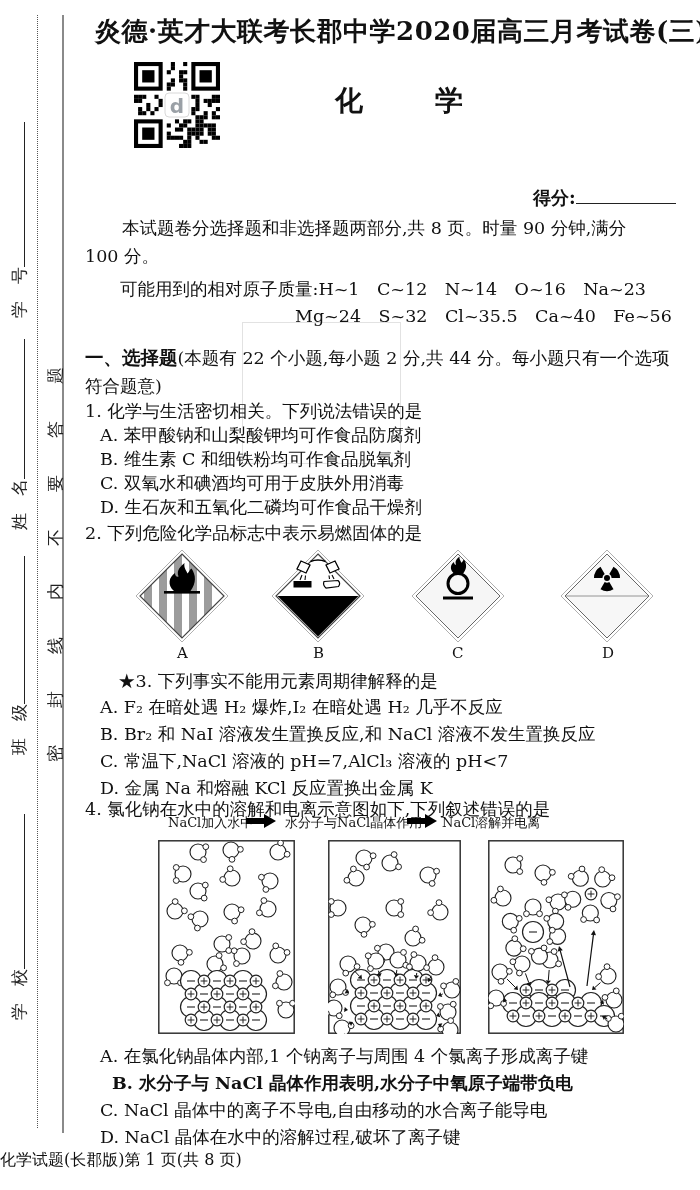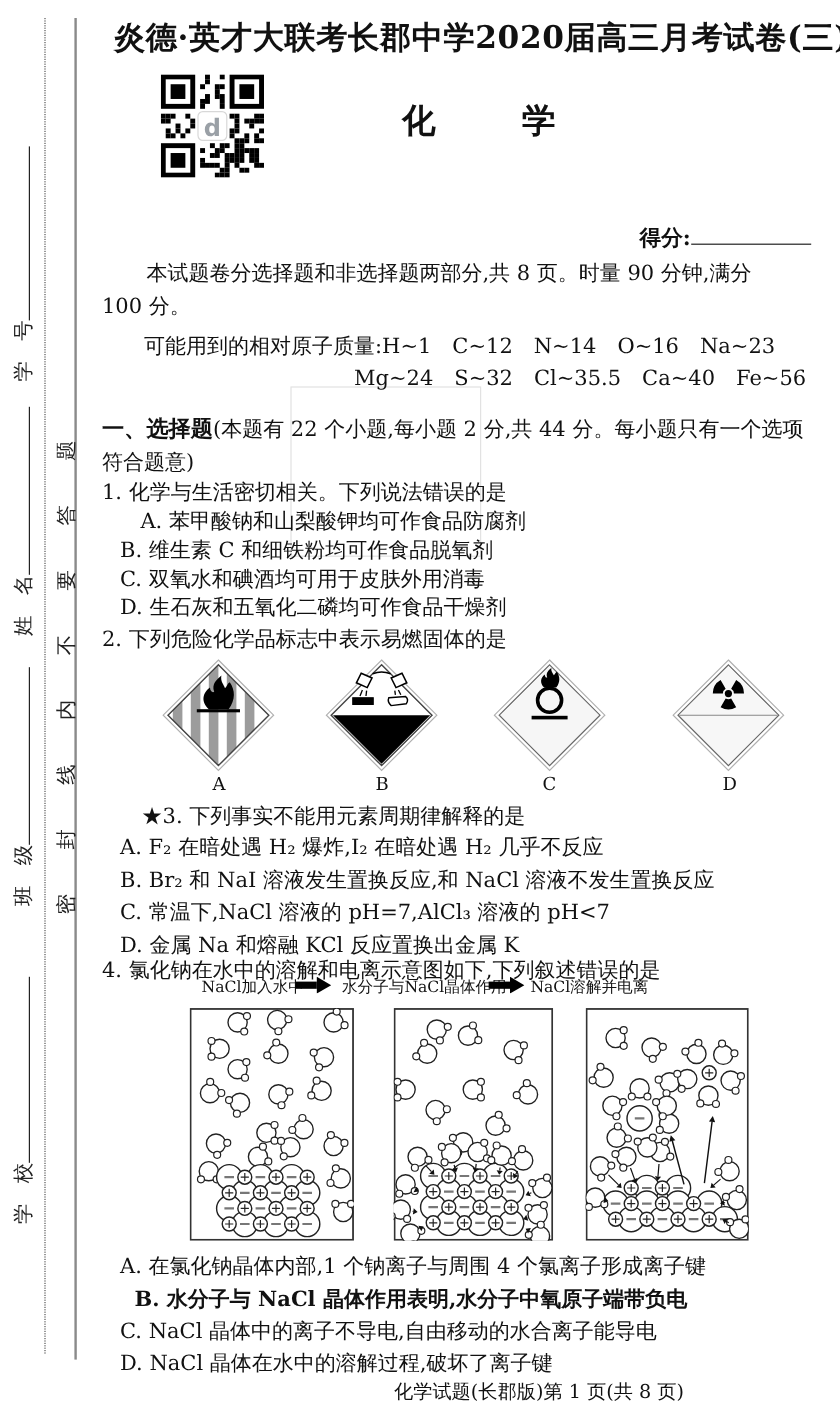--- a/index.html
+++ b/index.html
@@ -182,7 +182,7 @@
 <div class="abs line" style="left:85px;top:376px;">符合题意)</div>
 
 <div class="abs line" style="left:85px;top:401px;">1. 化学与生活密切相关。下列说法错误的是</div>
-<div class="abs line" style="left:100px;top:425px;margin-left:17px;">A. 苯甲酸钠和山梨酸钾均可作食品防腐剂</div>
+<div class="abs line" style="left:100px;top:425px;">A. 苯甲酸钠和山梨酸钾均可作食品防腐剂</div>
 <div class="abs line" style="left:100px;top:449px;">B. 维生素 C 和细铁粉均可作食品脱氧剂</div>
 <div class="abs line" style="left:100px;top:473px;">C. 双氧水和碘酒均可用于皮肤外用消毒</div>
 <div class="abs line" style="left:100px;top:497px;">D. 生石灰和五氧化二磷均可作食品干燥剂</div>

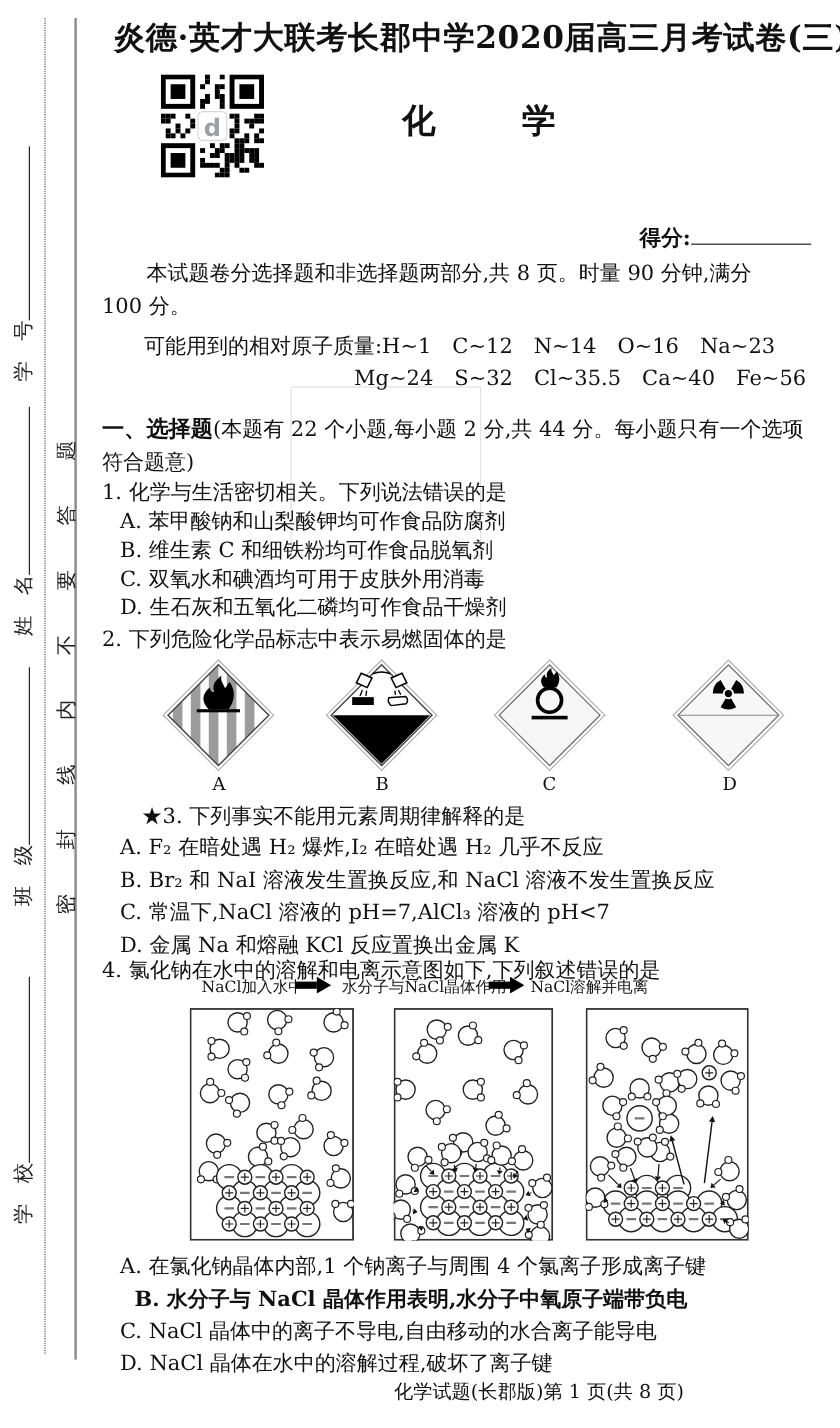--- a/index.html
+++ b/index.html
@@ -689,6 +689,6 @@
 <div class="abs line" style="left:100px;top:1100px;">C. NaCl 晶体中的离子不导电,自由移动的水合离子能导电</div>
 <div class="abs line" style="left:100px;top:1127px;">D. NaCl 晶体在水中的溶解过程,破坏了离子键</div>
 
-<div class="abs" style="left:0;top:1150px;width:570px;text-align:right;font-size:16px;">化学试题(长郡版)第 1 页(共 8 页)</div>
+<div class="abs" style="left:0;top:1150px;width:570px;text-align:left;font-size:16px;">化学试题(长郡版)第 1 页(共 8 页)</div>
 
 </body></html>

